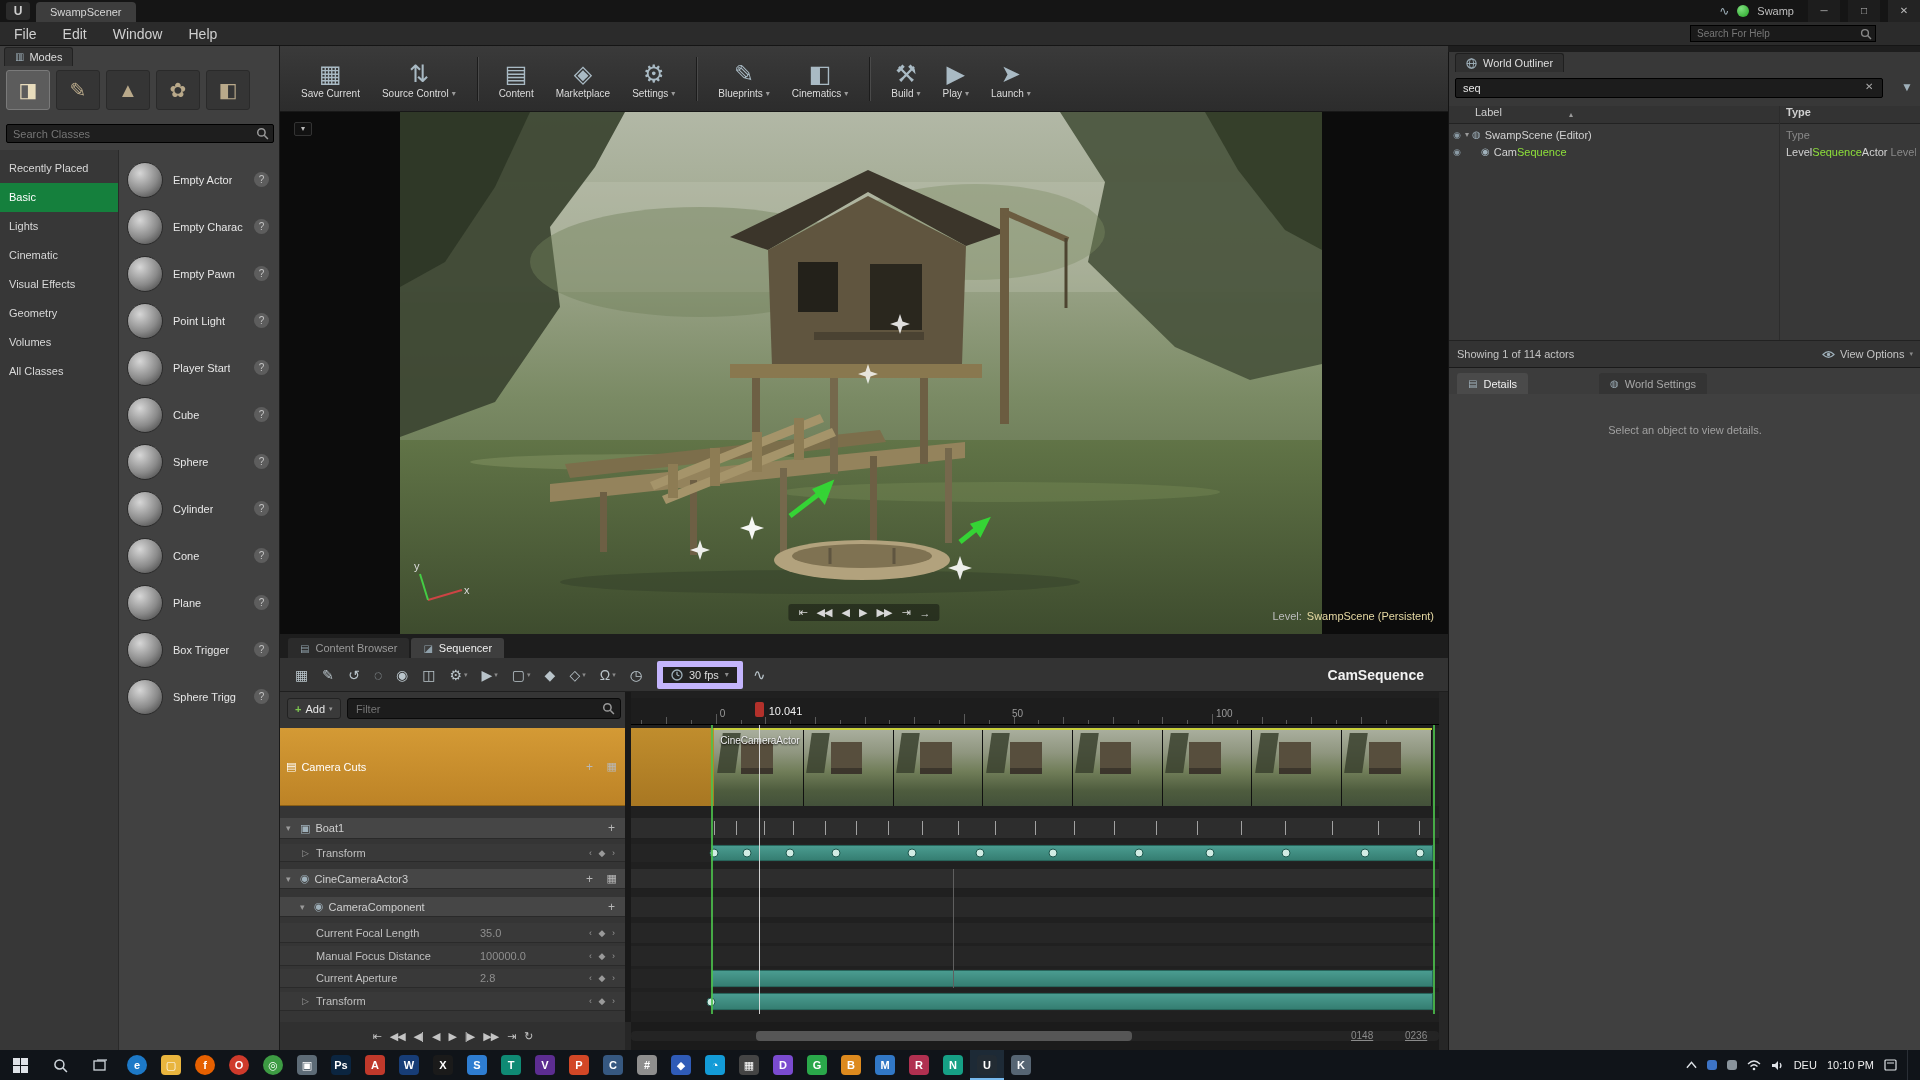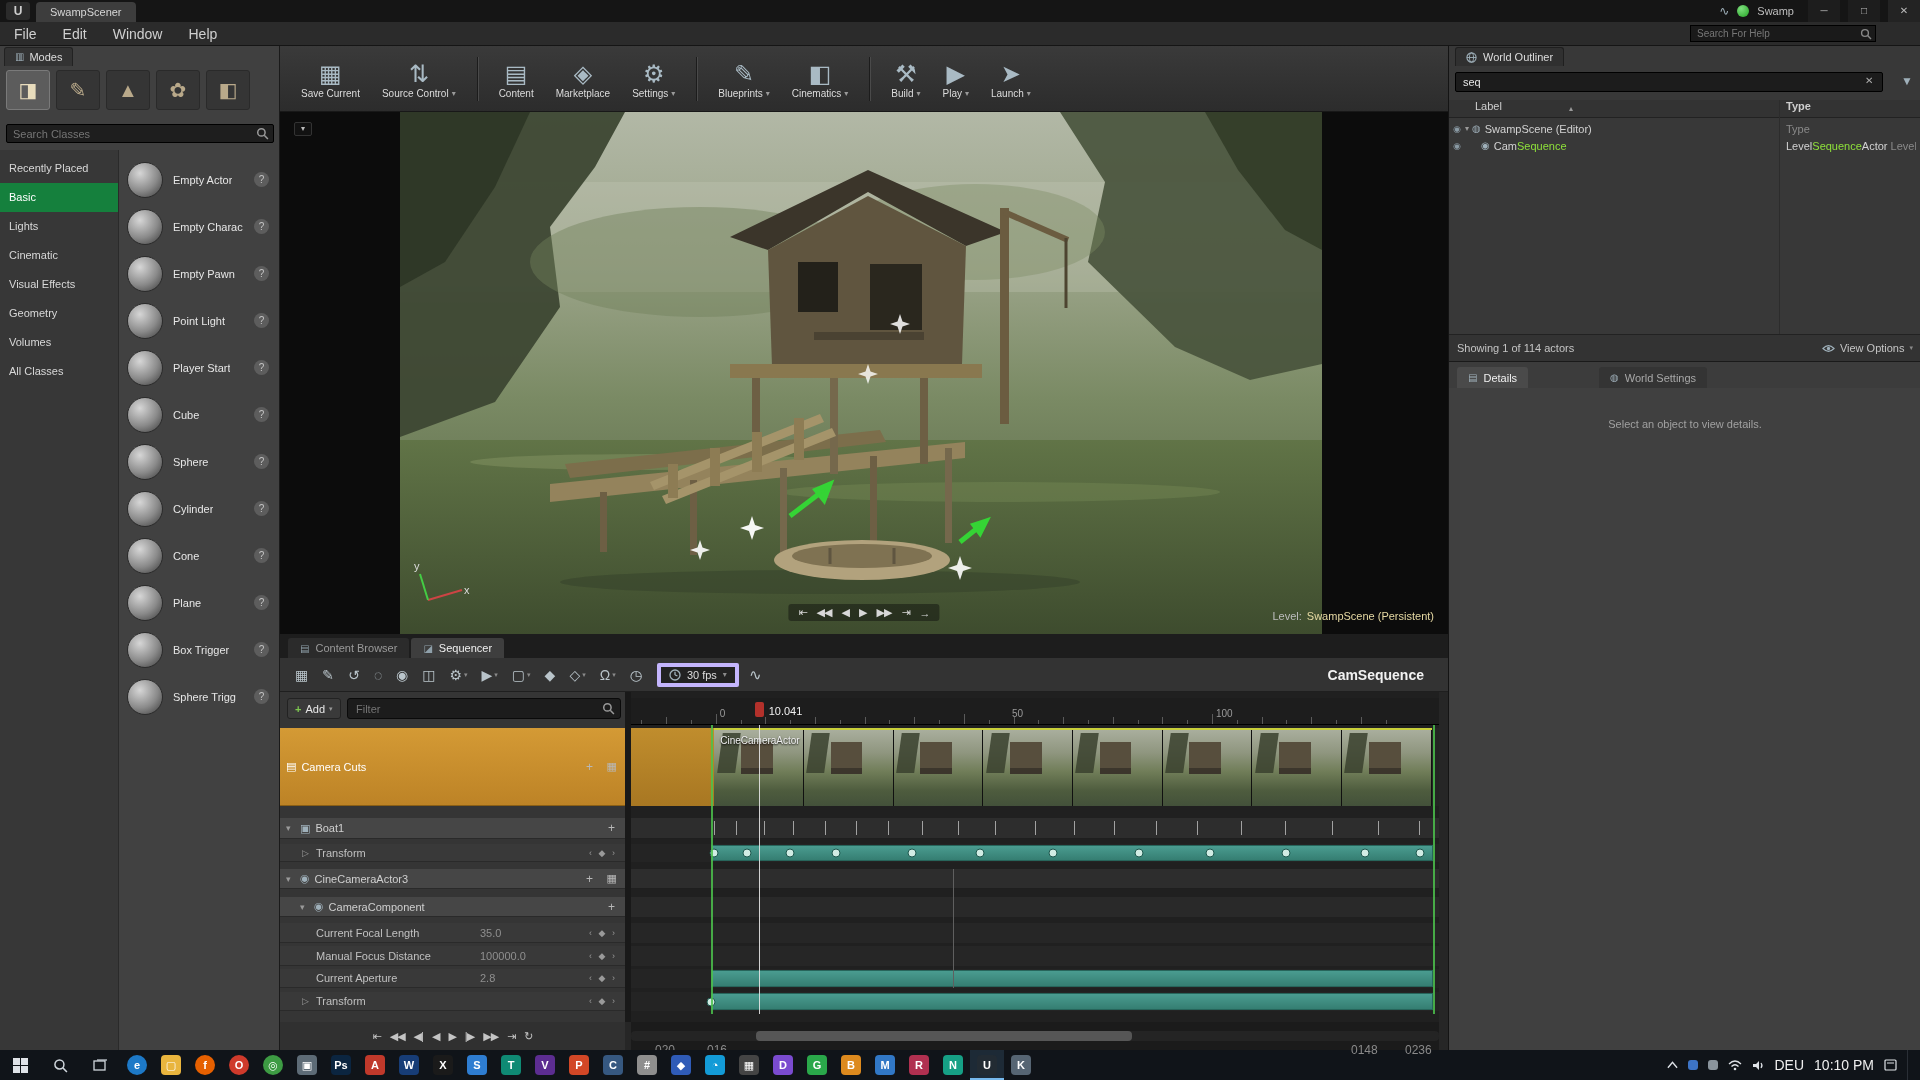--- a/index.html
+++ b/index.html
@@ -145,7 +145,7 @@
   #sb-thumb{position:absolute;left:125px;width:376px;top:9px;height:10px;background:#565656;border-radius:4px;}
 
   
-  #right-panel{position:absolute;left:1448px;top:46px;width:472px;height:1004px;background:#383838;border-left:1px solid #141414;}
+  #right-panel{position:absolute;left:1448px;top:52px;width:472px;height:1004px;background:#383838;border-left:1px solid #141414;}
   #outliner{position:absolute;left:0;top:0;width:472px;height:315px;background:#383838;}
   #outliner-tab{position:absolute;left:6px;top:1px;height:19px;background:#303030;border:1px solid #1f1f1f;border-bottom:none;border-radius:3px 3px 0 0;padding:0 10px;display:flex;align-items:center;gap:6px;color:#ddd;}
   #ol-search{position:absolute;left:6px;top:26px;width:428px;height:20px;background:#1c1c1c;border:1px solid #000;border-radius:2px;color:#e6e6e6;font-size:11px;padding:0 20px 0 7px;}

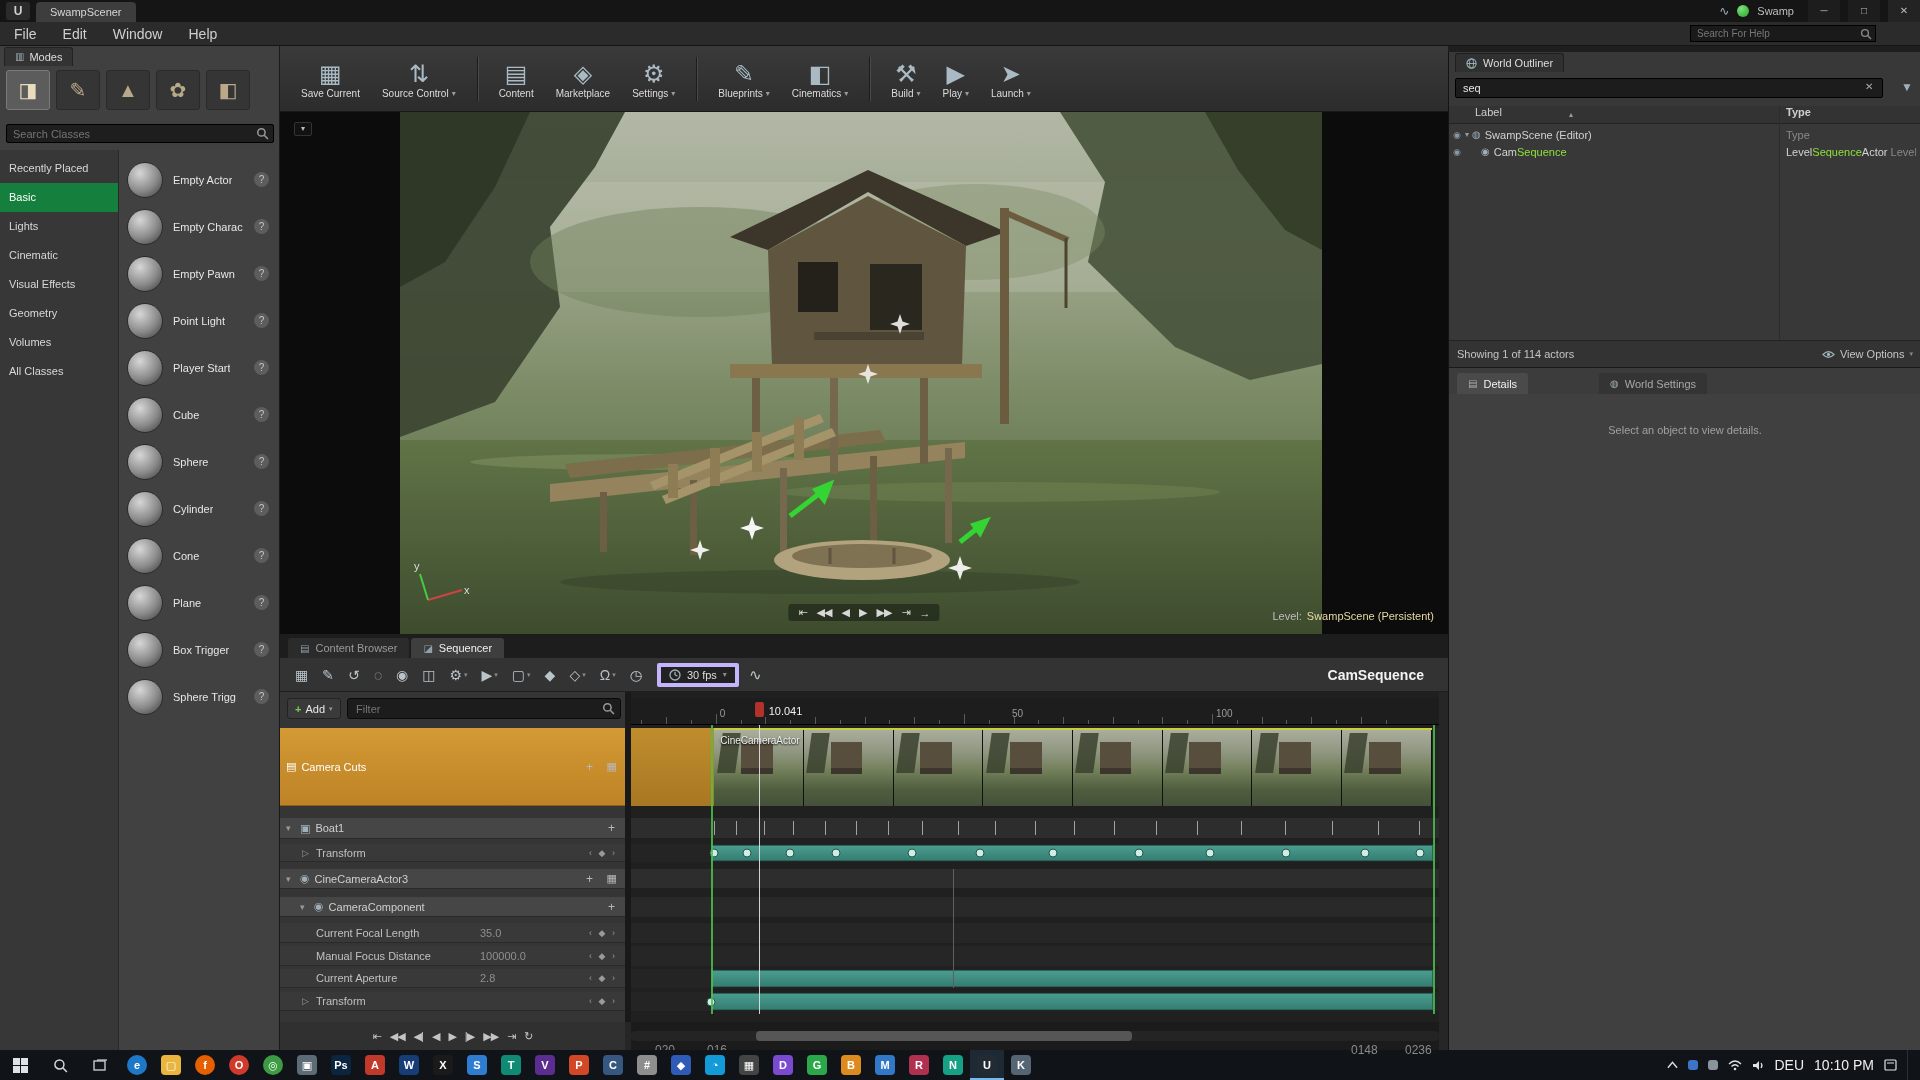--- a/index.html
+++ b/index.html
@@ -75,7 +75,7 @@
   .sq-tool{display:flex;align-items:center;gap:2px;padding:2px 5px;border-radius:2px;color:#b9c4ca;}
   .sq-g{font-size:14px;}
   .sq-arr{font-size:7px;color:#8a8a8a;}
-  #fps-box{display:flex;align-items:center;gap:6px;background:#222;border:4px solid #c4b5fd;border-radius:2px;padding:2px 8px;color:#ddd;margin-left:6px;}
+  #fps-box{display:flex;align-items:center;gap:6px;background:#222;border:6px solid #c4b5fd;border-radius:2px;padding:2px 8px;color:#ddd;margin-left:6px;}
   #fps-box .sq-arr{font-size:8px;}
   #curves-tool{font-size:15px;color:#b9c4ca;padding:0 6px;}
   #seq-title{margin-left:auto;color:#f2f2f2;font-size:14px;font-weight:bold;padding-right:14px;}

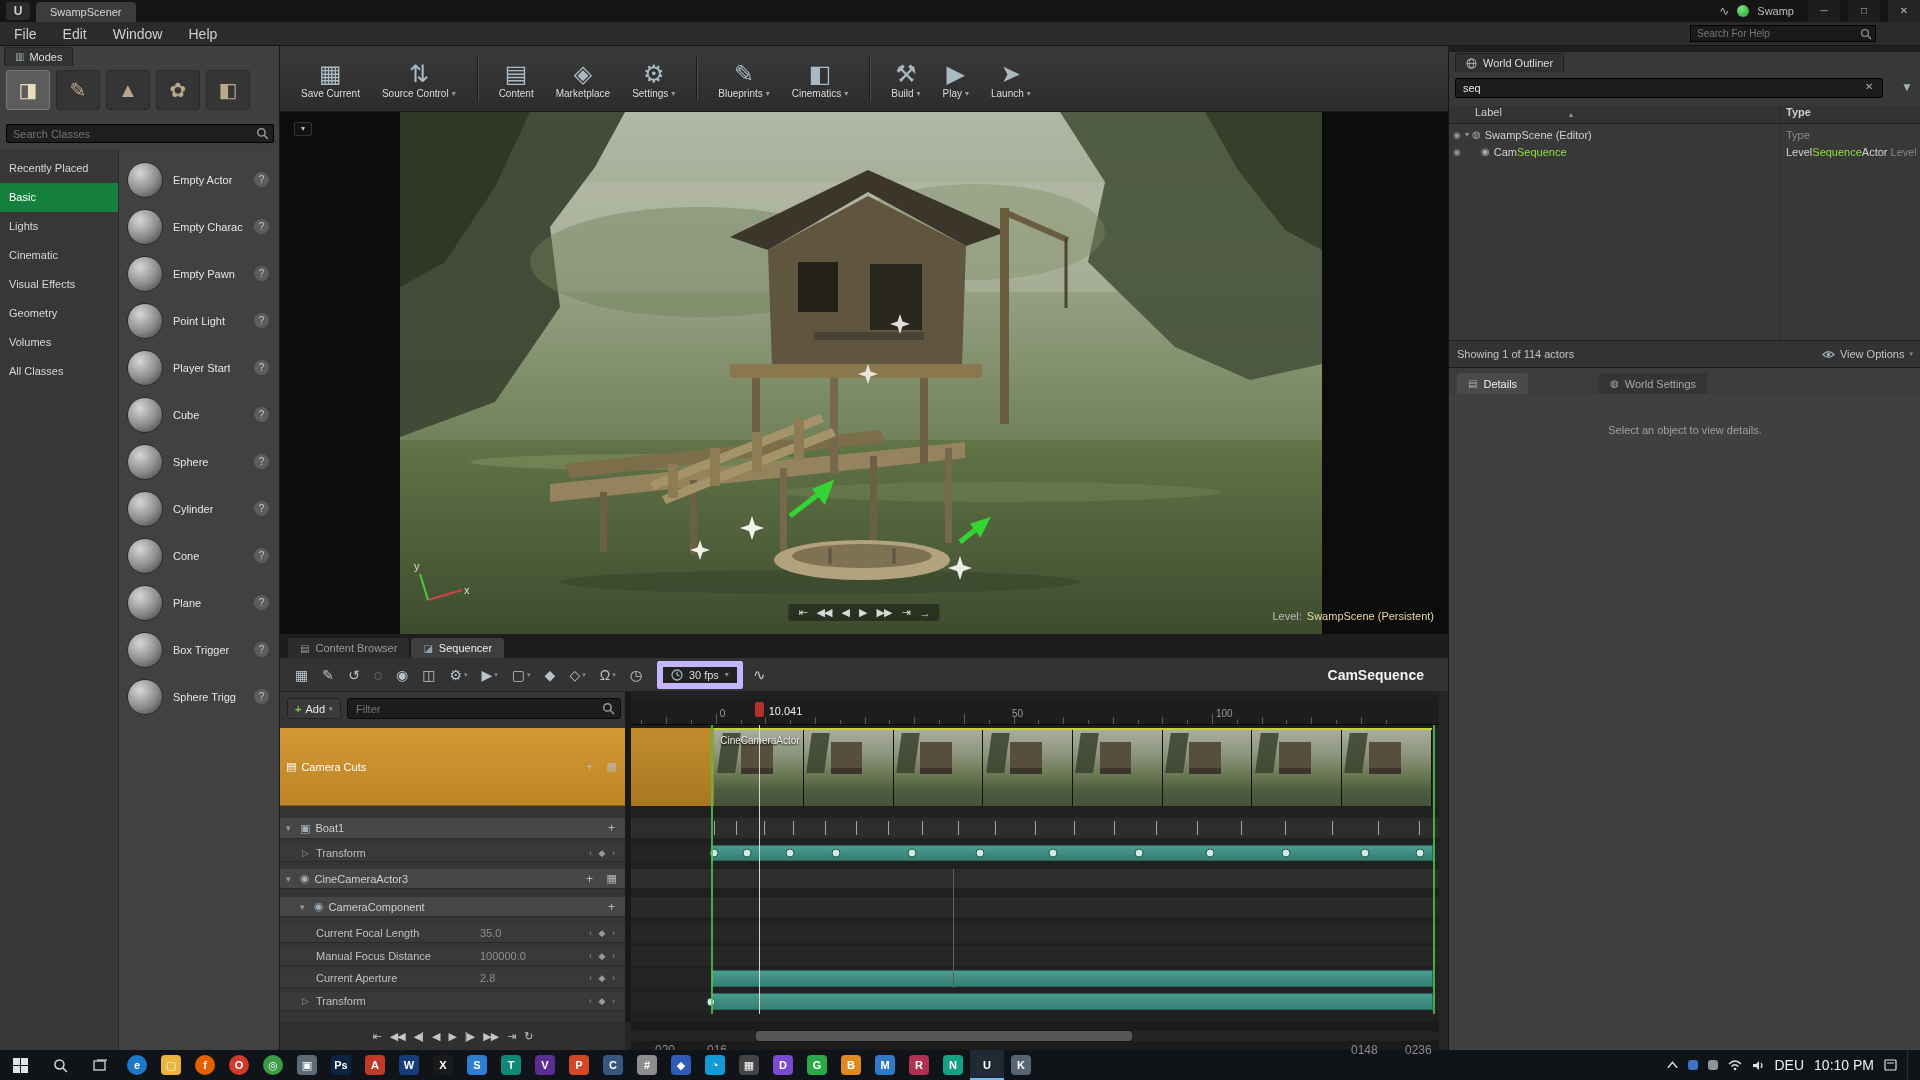--- a/index.html
+++ b/index.html
@@ -140,7 +140,7 @@
   #seq-bottom-left{position:absolute;left:0;top:388px;width:345px;height:28px;background:#303030;display:flex;align-items:center;justify-content:center;gap:9px;}
   .tp-btn{color:#c4c4c4;font-size:11px;letter-spacing:-1px;}
   #seq-bottom-right{position:absolute;left:351px;top:388px;width:808px;height:28px;background:#1b1b1b;}
-  .rngl{position:absolute;top:21px;font-size:12px;color:#8a8a8a;}
+  .rngl{position:absolute;top:8px;font-size:10px;color:#8a8a8a;text-decoration:underline;}
   #sb-track{position:absolute;left:0;right:0;top:9px;height:10px;background:#242424;border-radius:4px;}
   #sb-thumb{position:absolute;left:125px;width:376px;top:9px;height:10px;background:#565656;border-radius:4px;}
 

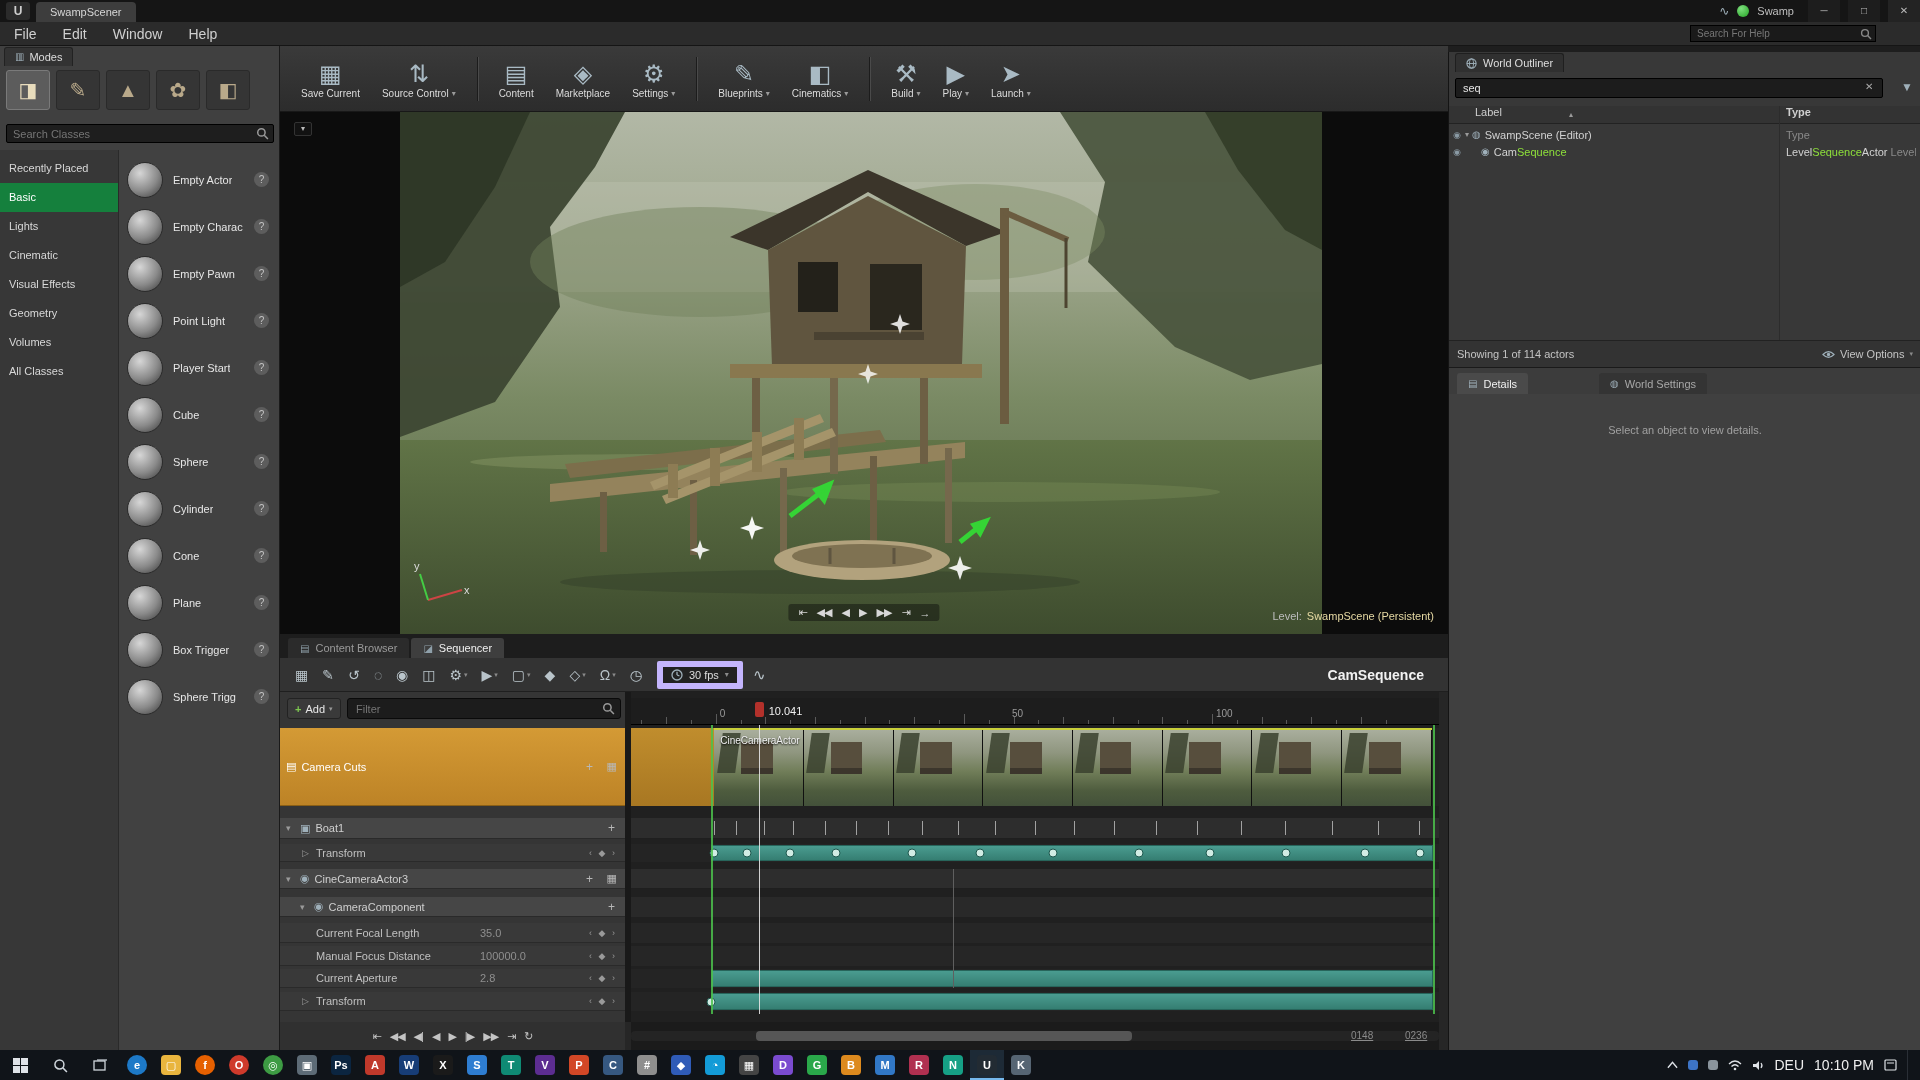--- a/index.html
+++ b/index.html
@@ -186,7 +186,7 @@
   .app-g{width:20px;height:20px;border-radius:4px;display:flex;align-items:center;justify-content:center;color:#fff;font-size:11px;font-weight:bold;}
   .app-g.round{border-radius:50%;}
   #tray{margin-left:auto;display:flex;align-items:center;gap:10px;padding-right:8px;color:#e8e8e8;}
-  #tray .tr-txt{font-size:14px;color:#eee;}
+  #tray .tr-txt{font-size:11px;color:#eee;}
   #show-desktop{width:5px;height:30px;border-left:1px solid #2a2f36;}
 </style>
 </head>

